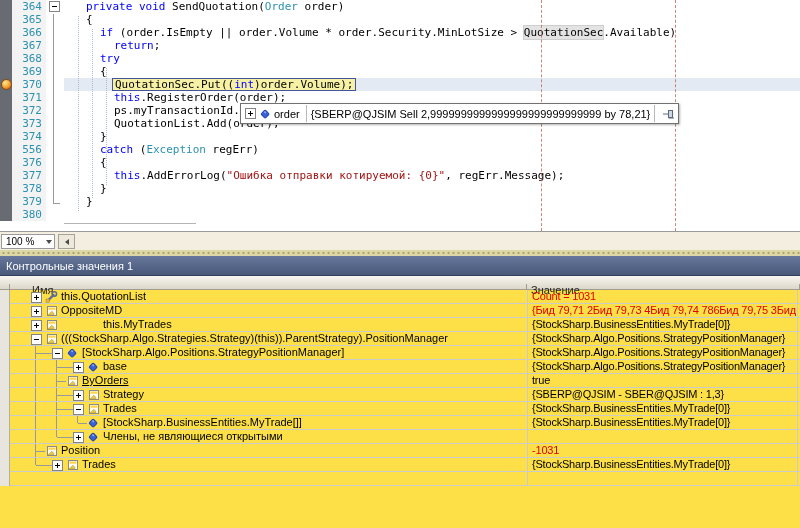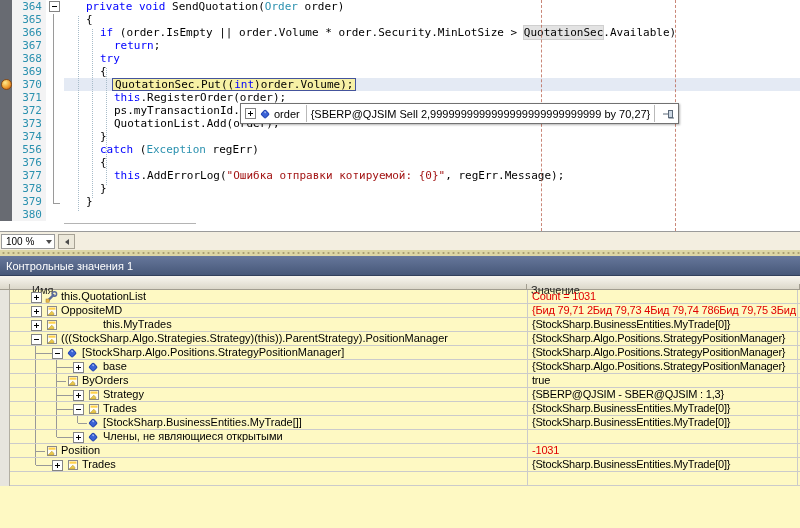--- a/index.html
+++ b/index.html
@@ -124,7 +124,7 @@
           </svg></span>
       <span id="dt-name">order</span>
       <span class="sep"></span>
-      <span id="dt-value">{SBERP@QJSIM Sell 2,9999999999999999999999999999 by 70,27}</span>
+      <span id="dt-value">{SBERP@QJSIM Sell 2,9999999999999999999999999999 by 78,21}</span>
       <span class="sep"></span>
       <span id="dt-pin"><svg width="13" height="12" viewBox="0 0 13 12">
             <rect x="6.5" y="2.5" width="4" height="7" fill="#cdd8e4" stroke="#5a6878"></rect>

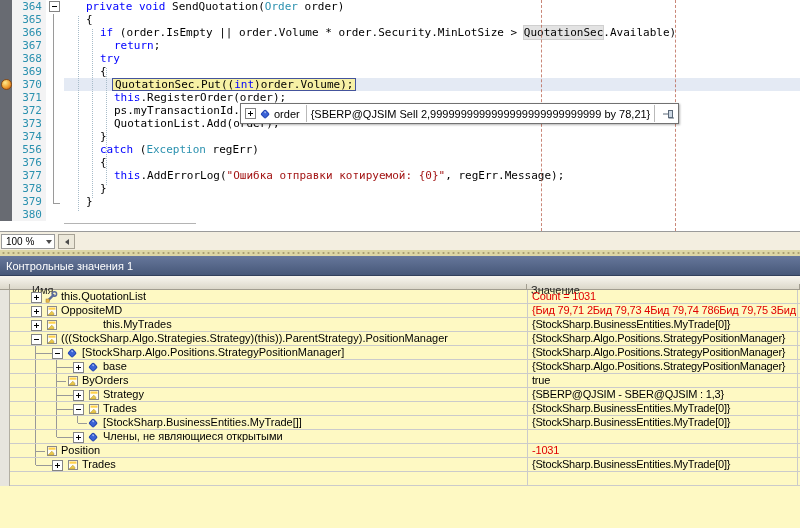--- a/index.html
+++ b/index.html
@@ -58,7 +58,7 @@
             background-image:radial-gradient(circle,#aaa173 1px,transparent 1.2px);
             background-size:5px 4px;background-position:1px 1px;}
   
-  #watch{position:absolute;left:0;top:256px;width:800px;height:272px;background:#fef9c3;font-size:11px;}
+  #watch{position:absolute;left:0;top:256px;width:800px;height:272px;background:#fde047;font-size:11px;}
   #wtitle{height:20px;line-height:20px;color:#fff;padding-left:6px;
           background:linear-gradient(var(--wt1),var(--wt2));border-bottom:1px solid #32405c;
           box-sizing:border-box;}

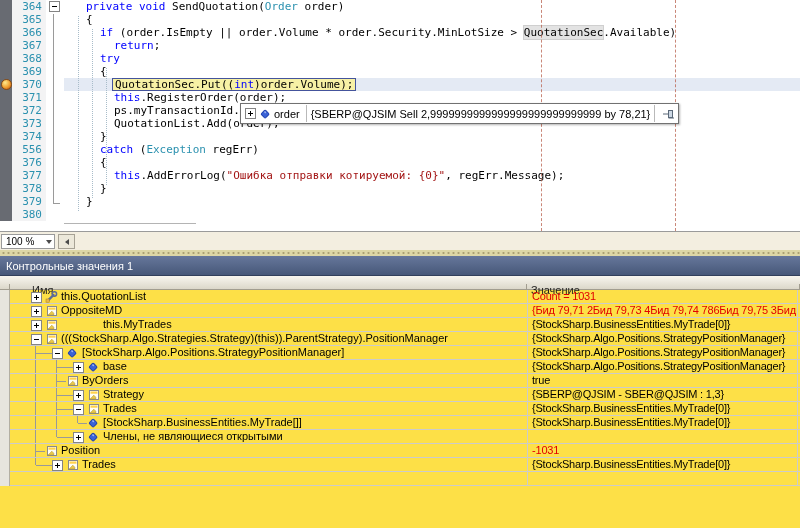--- a/index.html
+++ b/index.html
@@ -207,7 +207,7 @@
                 <rect x="2.5" y="1.5" width="9" height="9" fill="#fffef6" stroke="#8a8a8a"></rect>
                 <rect x="3.5" y="2.5" width="7" height="2.2" fill="#ffd24a"></rect>
                 <path d="M3.2 10 L6.8 6.2 L8.8 8.2 L8.8 10 Z" fill="#e9c84d" stroke="#b09020" stroke-width="0.5"></path>
-              </svg></span><span class="wtext" style="left: 82px;">ByOrders</span></div>
+              </svg></span><span class="wtext" style="left: 82px; text-decoration: underline;">ByOrders</span></div>
           <div class="wval">true</div>
         </div>
         <div class="wrow">

